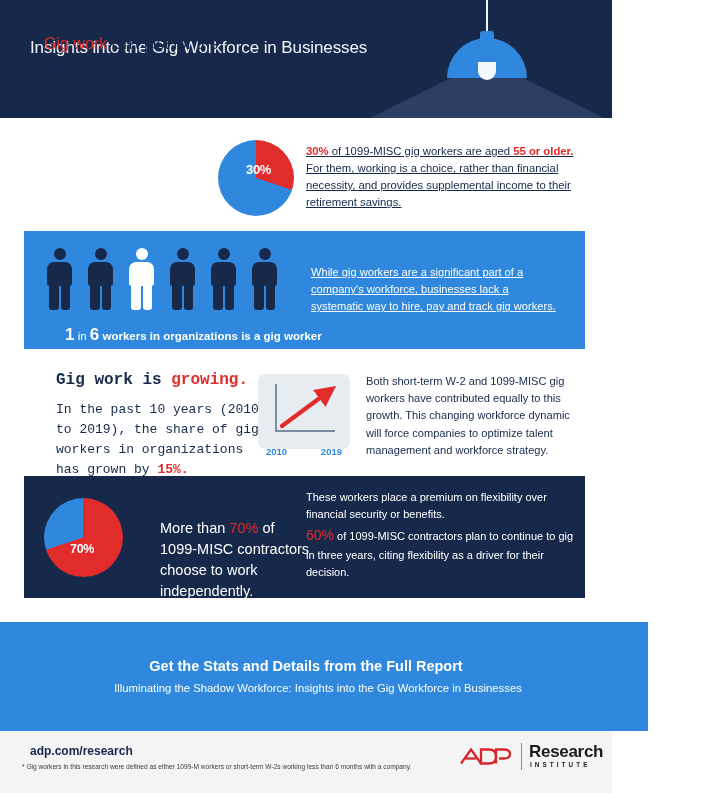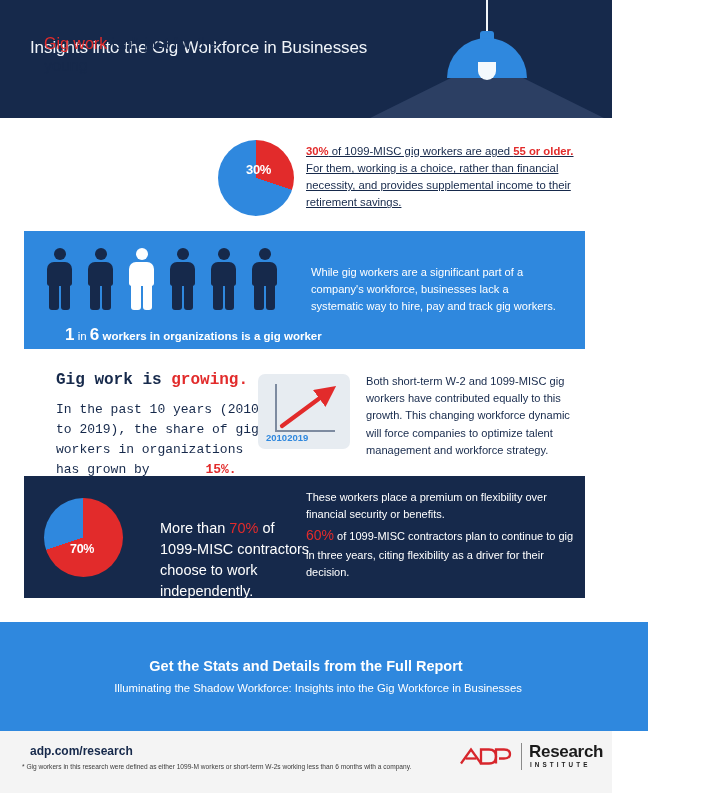--- a/index.html
+++ b/index.html
@@ -227,6 +227,7 @@
     font-size: 11.1px;
     color: #ffffff;
     line-height: 1.55;
+    text-decoration: underline;
   }
 
   

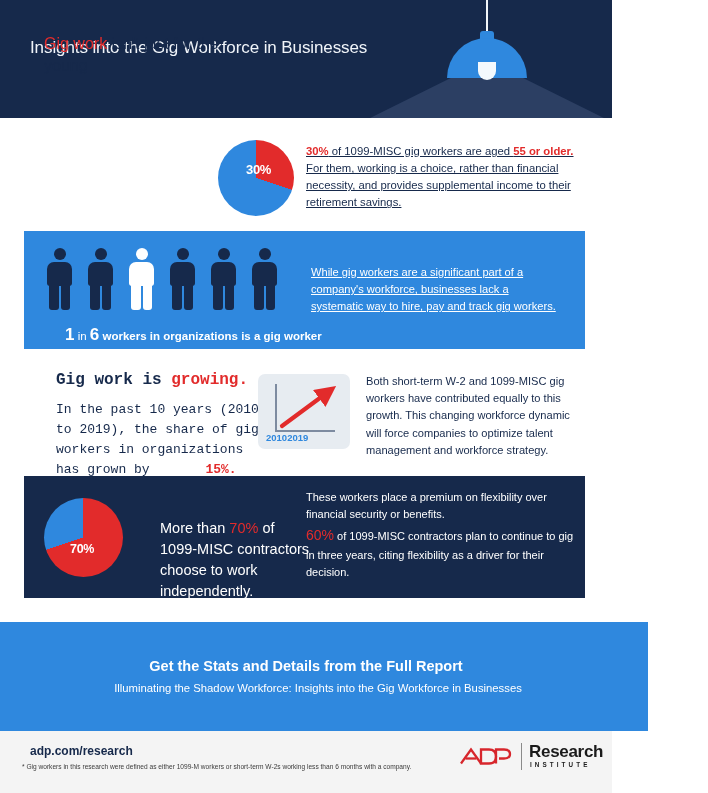--- a/index.html
+++ b/index.html
@@ -290,7 +290,8 @@
     top: 58px;
     width: 92px;
     display: flex;
-    padding: 0 8px;
+    justify-content: space-between;
+    padding: 14px 8px;
     box-sizing: border-box;
     font-size: 9.5px;
     font-weight: bold;

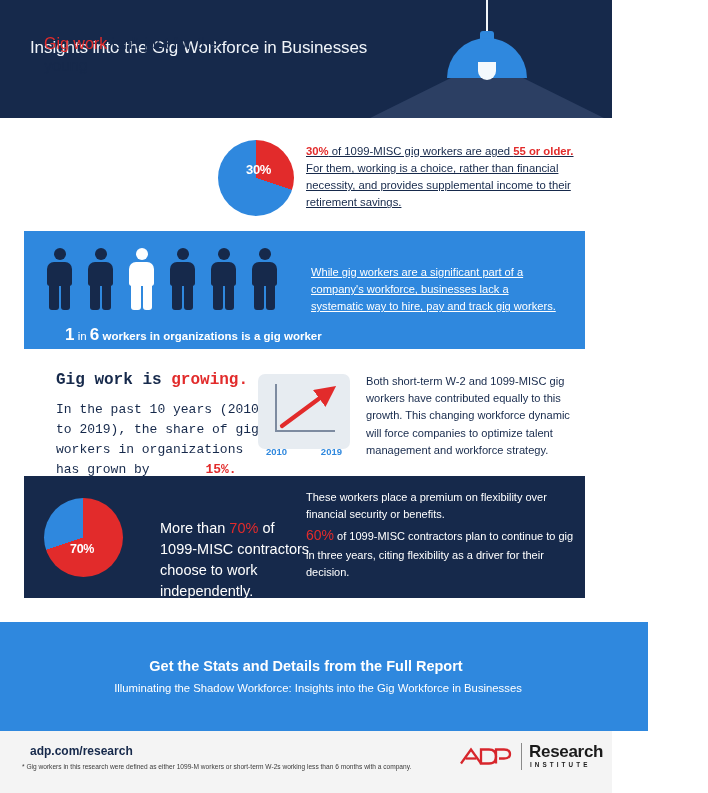--- a/index.html
+++ b/index.html
@@ -256,7 +256,7 @@
     color: #16294b;
     line-height: 1.55;
   }
-  .grow-body b { color: #e22b2b; margin-left: 48px; }
+  .grow-body b { color: #e22b2b; }
 
   .grow-chart {
     position: absolute;

